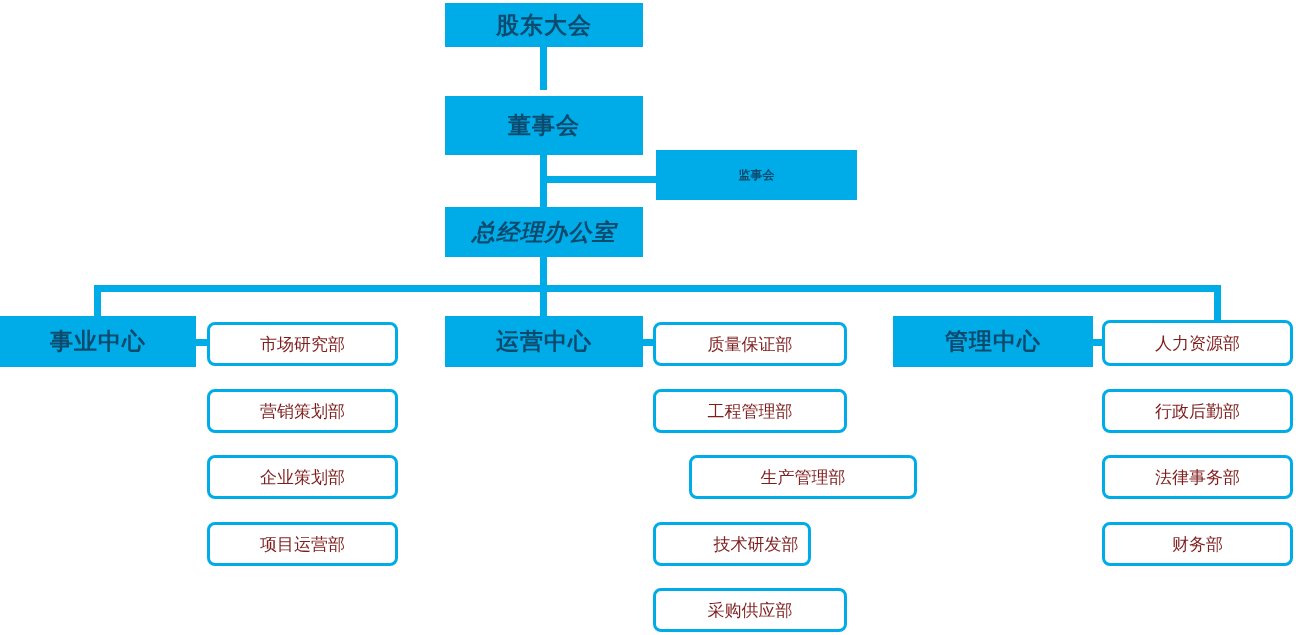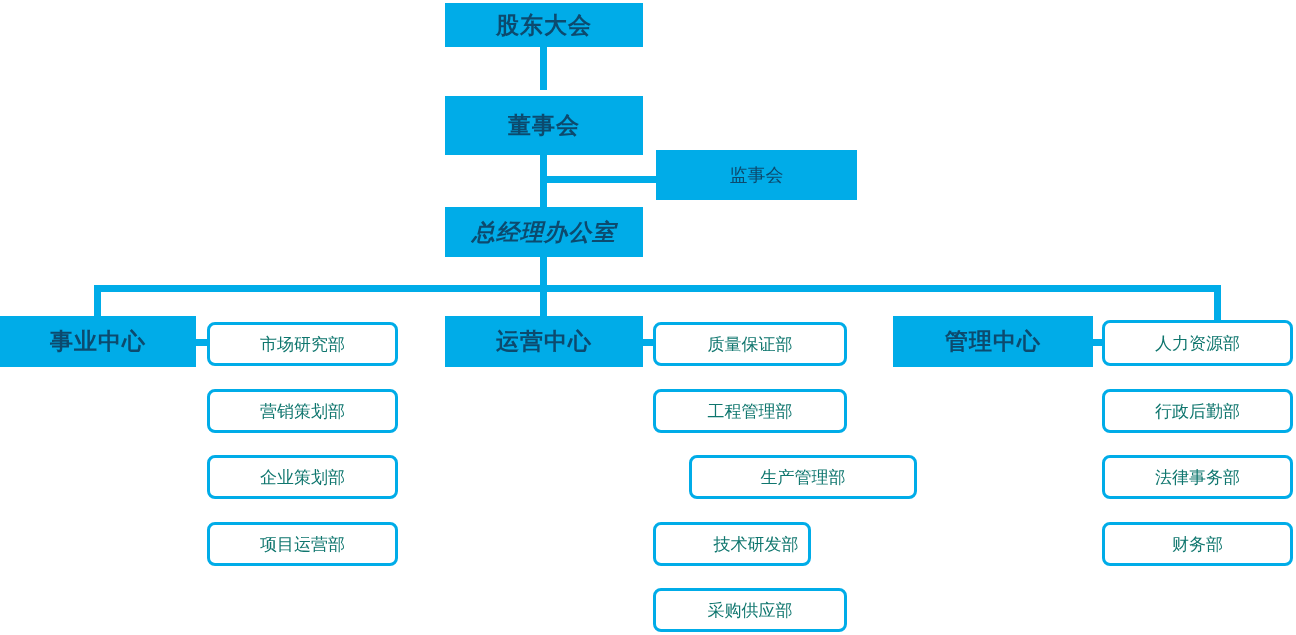--- a/index.html
+++ b/index.html
@@ -32,8 +32,8 @@
     box-sizing: border-box;
   }
   .node.secondary {
-    font-size: 18px;
-    font-weight: normal;
+    font-size: 12px;
+    font-weight: bold;
     letter-spacing: 0;
   }
   .dept {

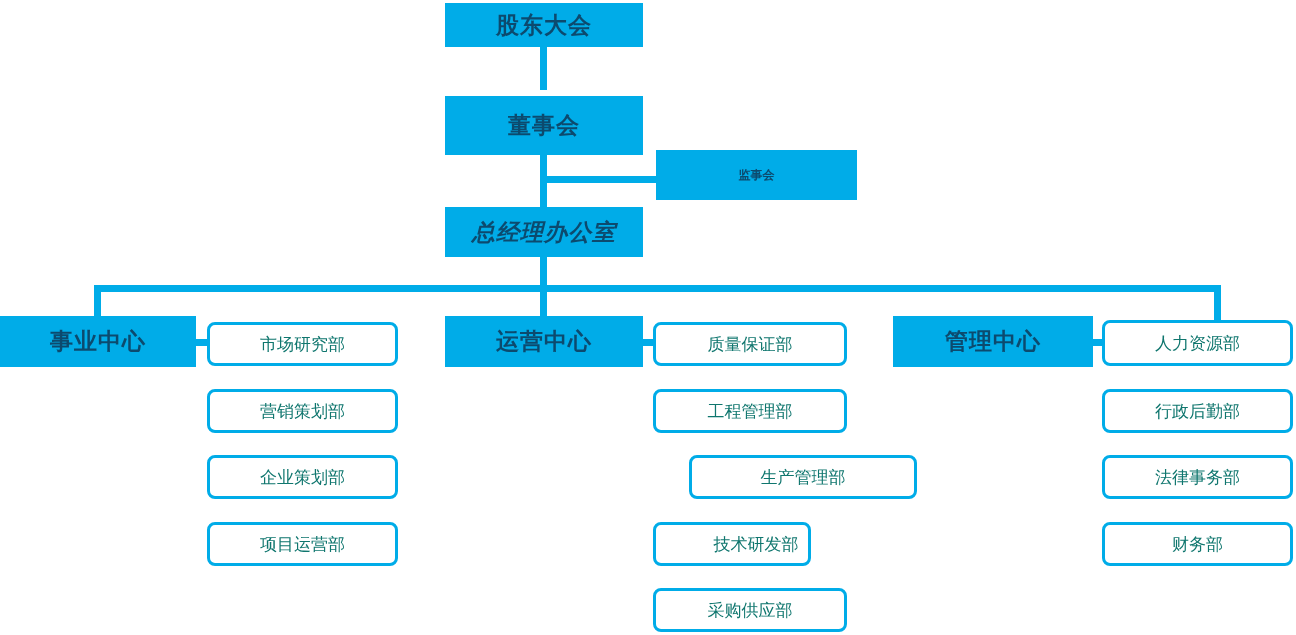--- a/index.html
+++ b/index.html
@@ -41,7 +41,7 @@
     background: #ffffff;
     border: 3px solid #00ACE8;
     border-radius: 8px;
-    color: #0f766e;
+    color: #7f1d1d;
     display: flex;
     align-items: center;
     justify-content: center;

